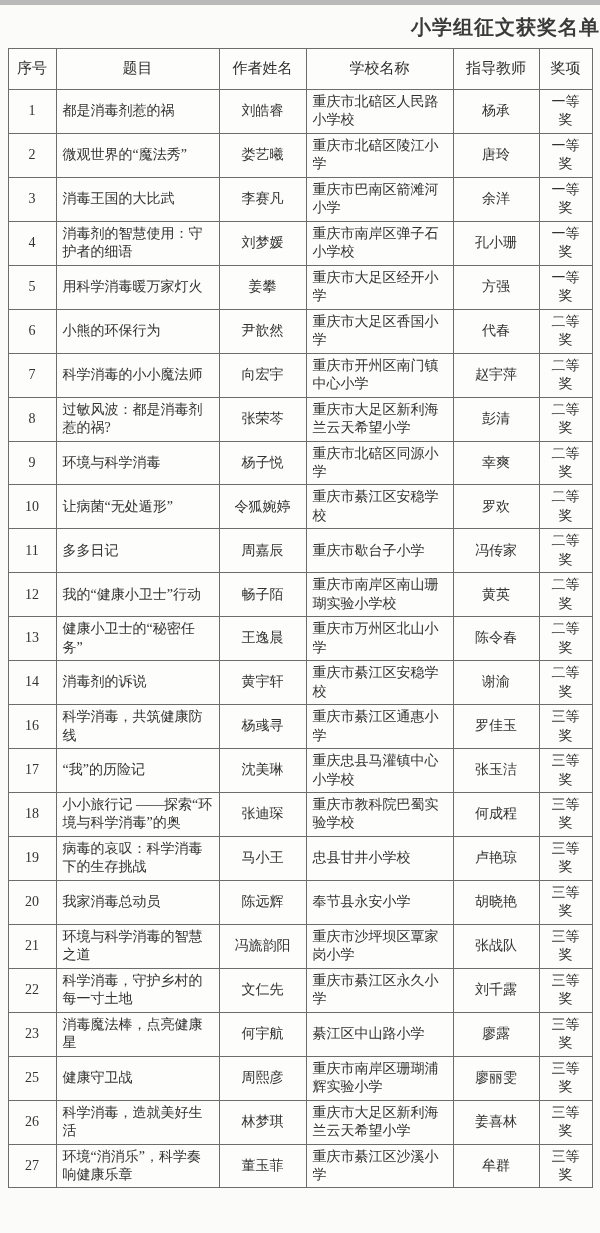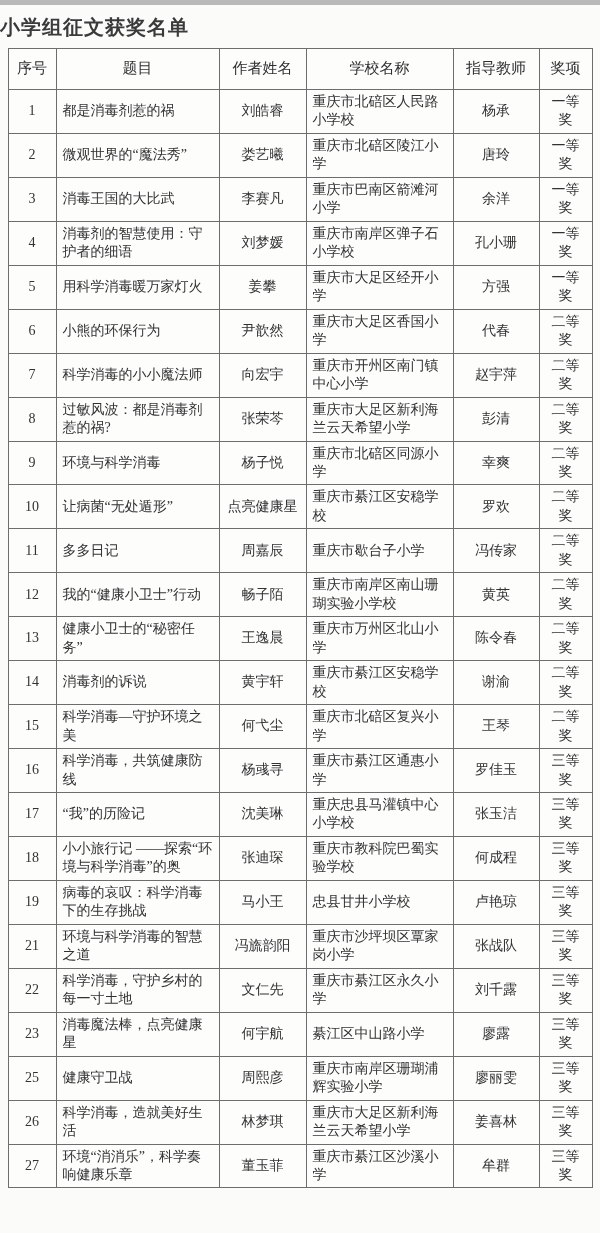--- a/index.html
+++ b/index.html
@@ -21,7 +21,7 @@
     background: #b9b9b9;
   }
   .doc-title {
-    text-align: left;
+    text-align: right;
     font-size: 20px;
     font-weight: bold;
     color: #3a3a3a;

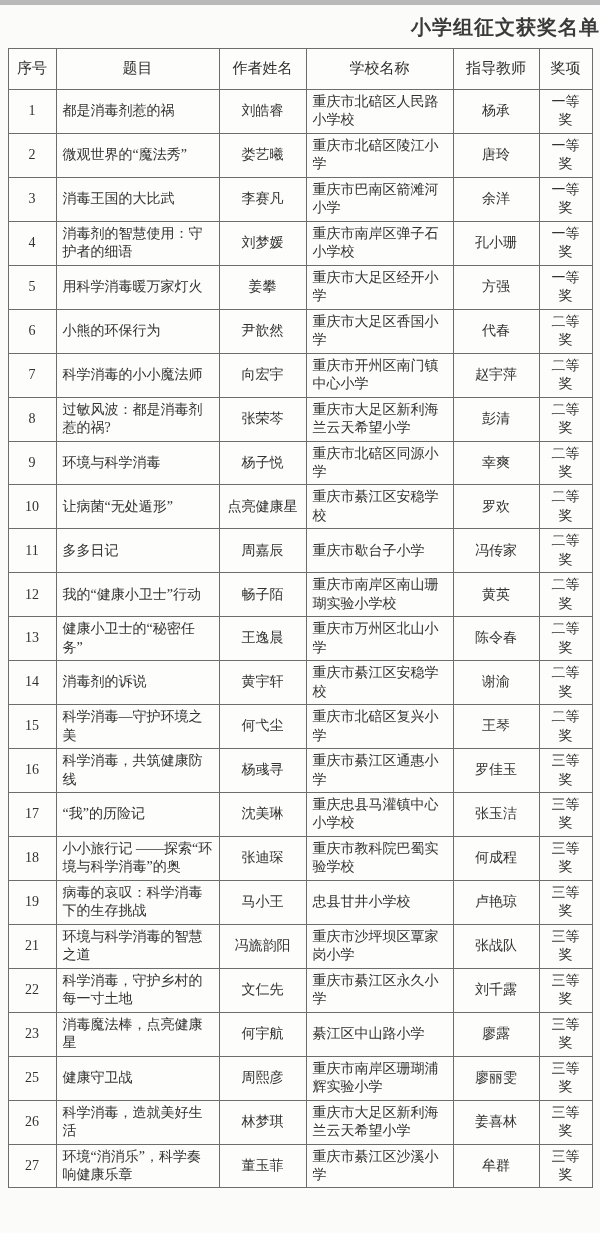--- a/index.html
+++ b/index.html
@@ -163,7 +163,7 @@
       <tr>
         <td class="c-center">10</td>
         <td class="c-left">让病菌“无处遁形”</td>
-        <td class="c-center">点亮健康星</td>
+        <td class="c-center">令狐婉婷</td>
         <td class="c-left">重庆市綦江区安稳学校</td>
         <td class="c-center">罗欢</td>
         <td class="c-center">二等奖</td>

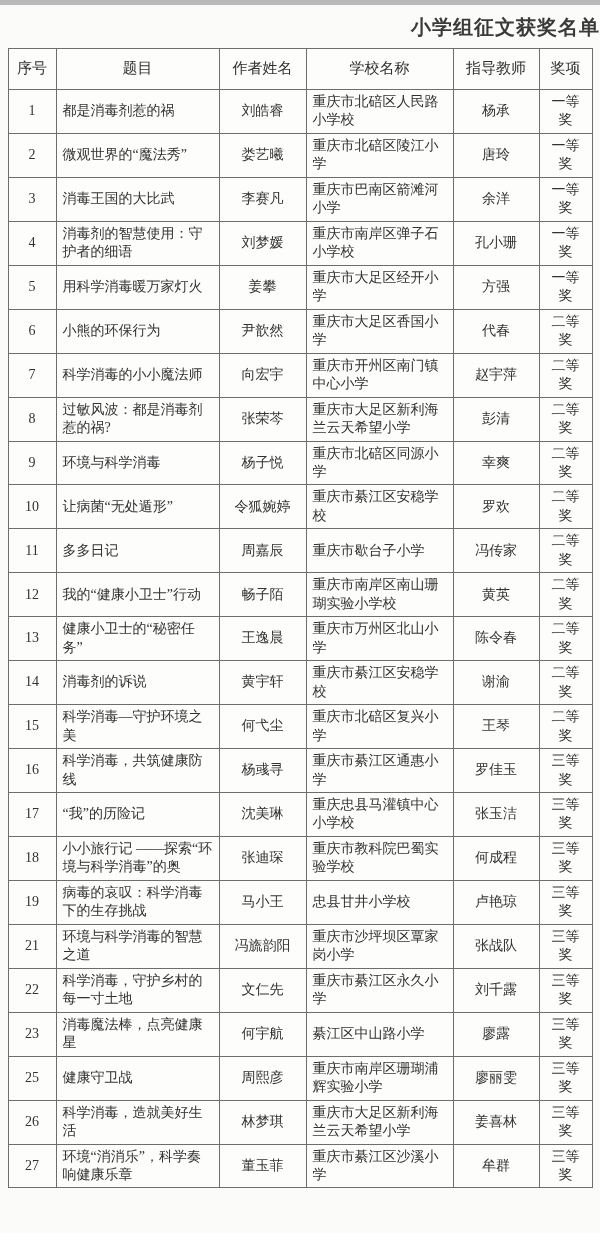--- a/index.html
+++ b/index.html
@@ -201,14 +201,6 @@
         <td class="c-center">二等奖</td>
       </tr>
       <tr>
-        <td class="c-center">15</td>
-        <td class="c-left">科学消毒—守护环境之美</td>
-        <td class="c-center">何弋尘</td>
-        <td class="c-left">重庆市北碚区复兴小学</td>
-        <td class="c-center">王琴</td>
-        <td class="c-center">二等奖</td>
-      </tr>
-      <tr>
         <td class="c-center">16</td>
         <td class="c-left">科学消毒，共筑健康防线</td>
         <td class="c-center">杨彧寻</td>

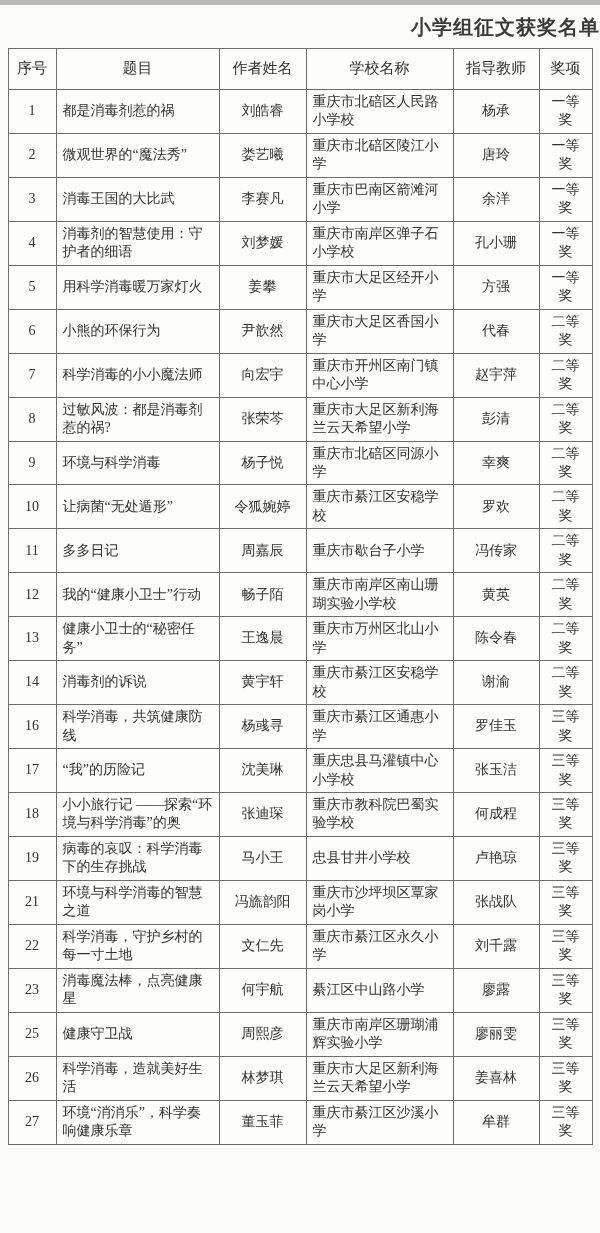--- a/index.html
+++ b/index.html
@@ -233,6 +233,14 @@
         <td class="c-center">三等奖</td>
       </tr>
       <tr>
+        <td class="c-center">20</td>
+        <td class="c-left">我家消毒总动员</td>
+        <td class="c-center">陈远辉</td>
+        <td class="c-left">奉节县永安小学</td>
+        <td class="c-center">胡晓艳</td>
+        <td class="c-center">三等奖</td>
+      </tr>
+      <tr>
         <td class="c-center">21</td>
         <td class="c-left">环境与科学消毒的智慧之道</td>
         <td class="c-center">冯旒韵阳</td>

